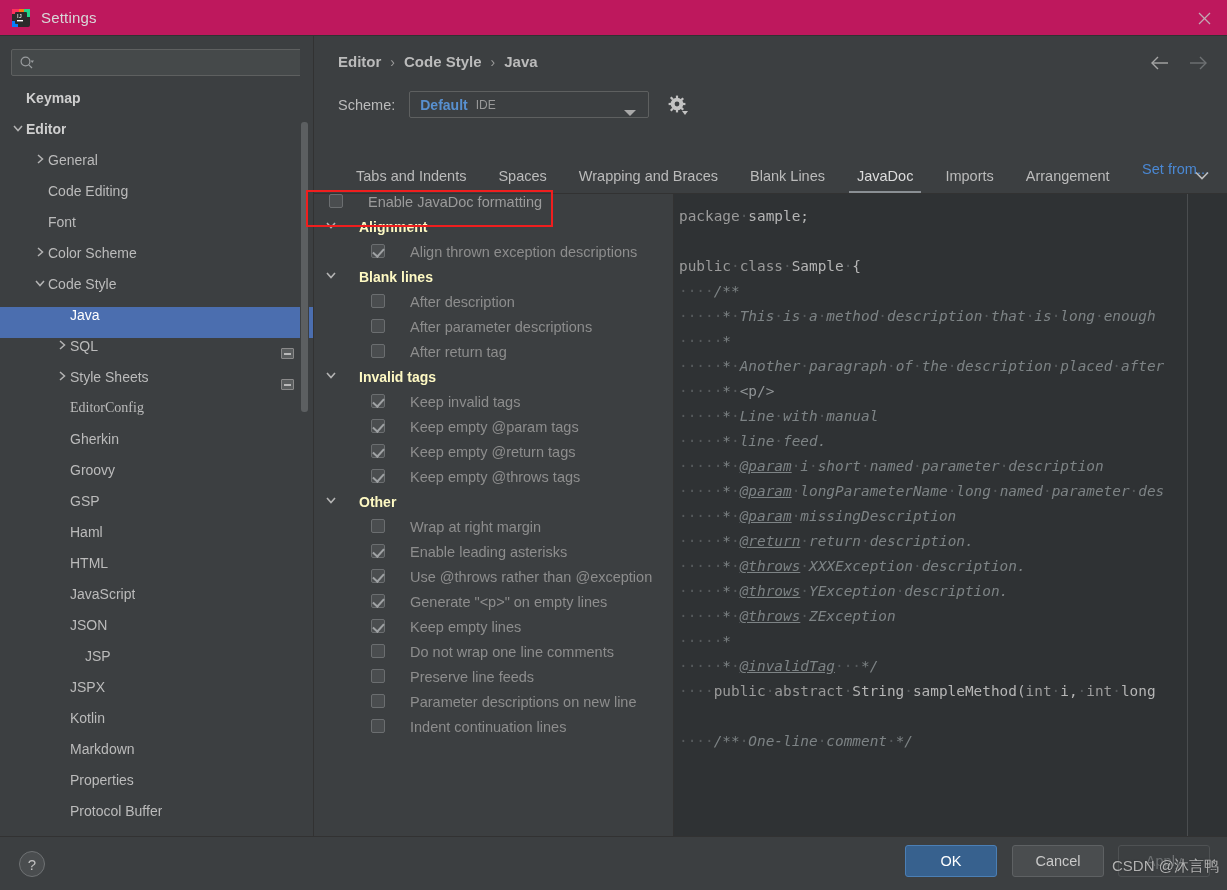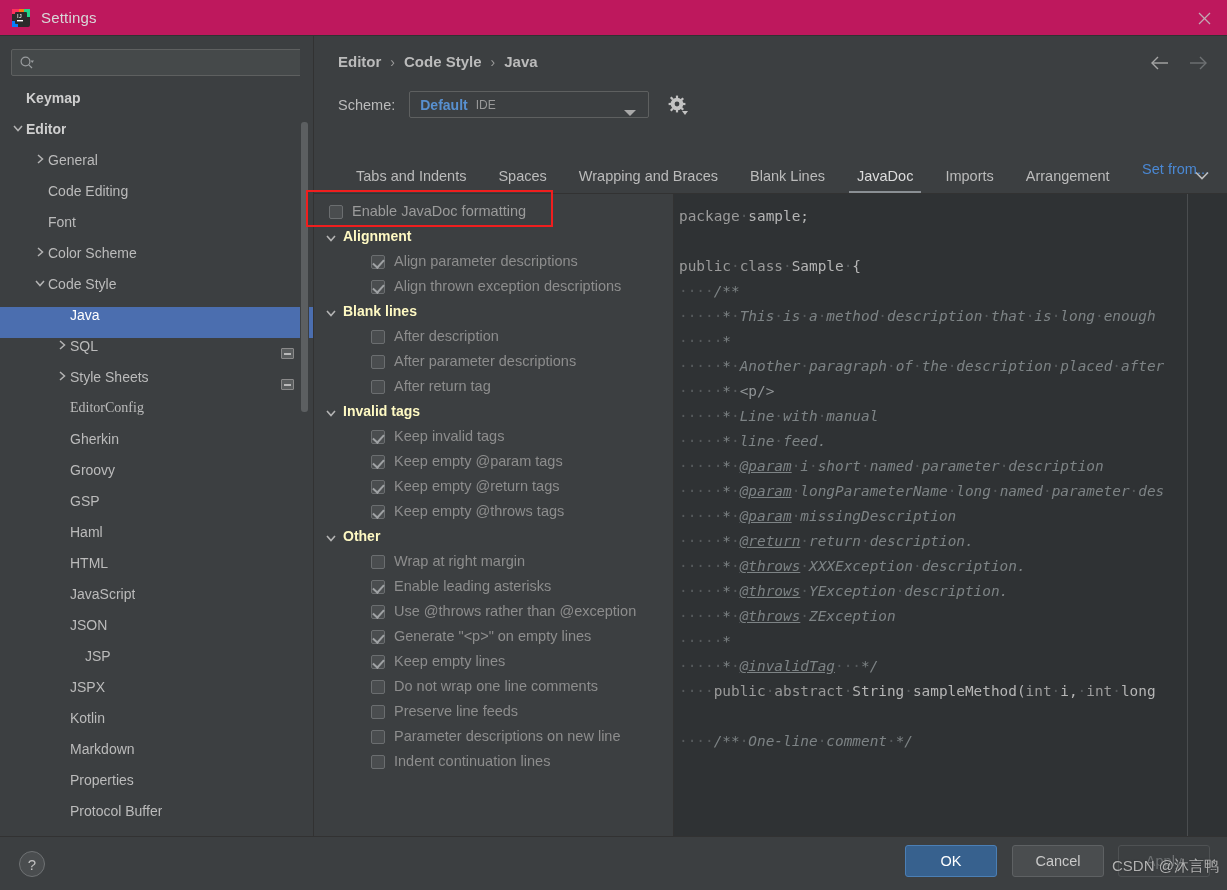--- a/index.html
+++ b/index.html
@@ -133,7 +133,7 @@
     position: absolute; left: 1px; top: 158px; width: 358px; height: 678px;
     background: #3c3f41; overflow: hidden;
   }
-  .opt-row { height: 25px; display: flex; align-items: flex-end; white-space: nowrap; }
+  .opt-row { height: 25px; display: flex; align-items: flex-start; white-space: nowrap; gap: 16px; }
   .opt-row.group { font-weight: bold; color: #fef9c3; font-size: 14px; }
   .opt-text { color: #9b9b9b; font-size: 14.5px; }
   .opt-text.dim { color: #8d8d8d; }

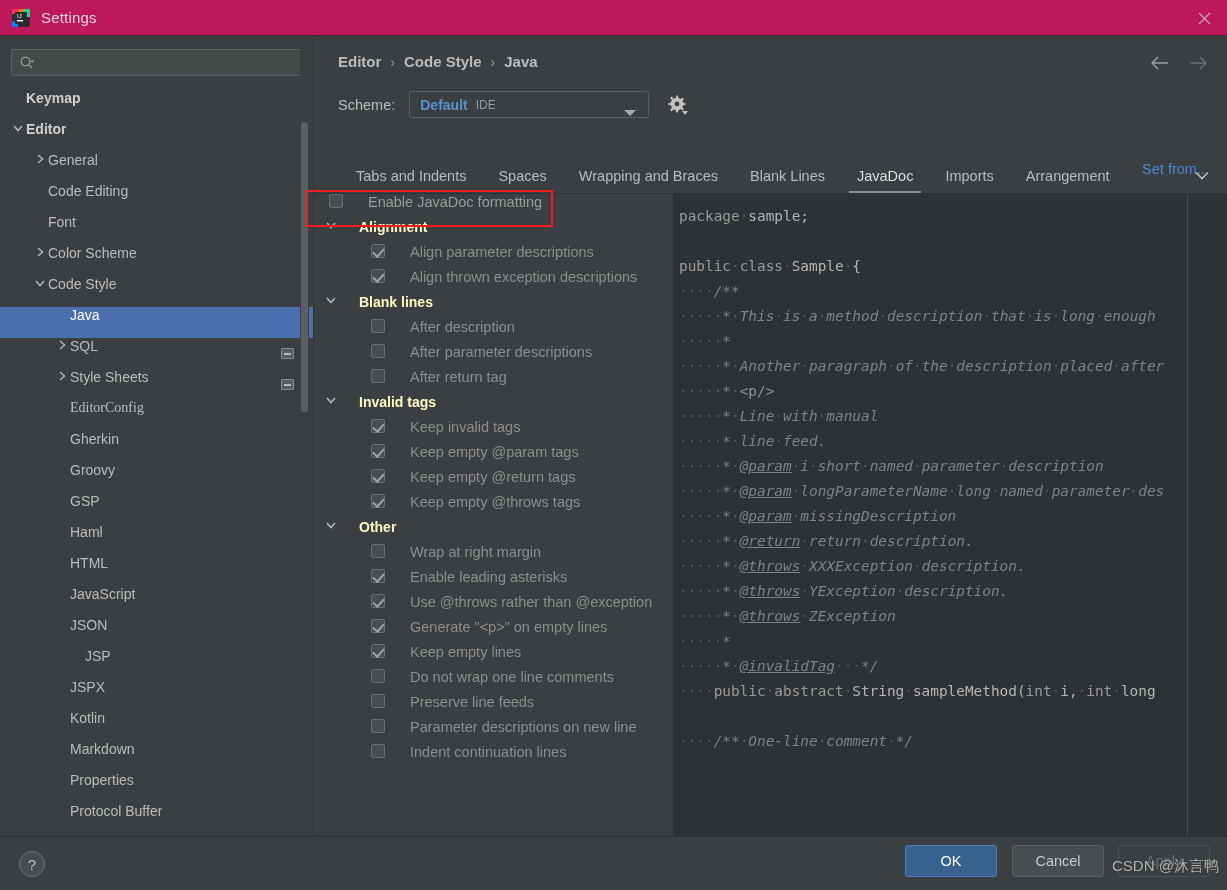--- a/index.html
+++ b/index.html
@@ -460,10 +460,6 @@
         </div>
         <div class="opt-row" style="padding-left: 56px;">
           <span class="chk checked"></span>
-          <span class="opt-text dim">Align parameter descriptions</span>
-        </div>
-        <div class="opt-row" style="padding-left: 56px;">
-          <span class="chk checked"></span>
           <span class="opt-text dim">Align thrown exception descriptions</span>
         </div>
         <div class="opt-row group" style="padding-left: 10px;">

